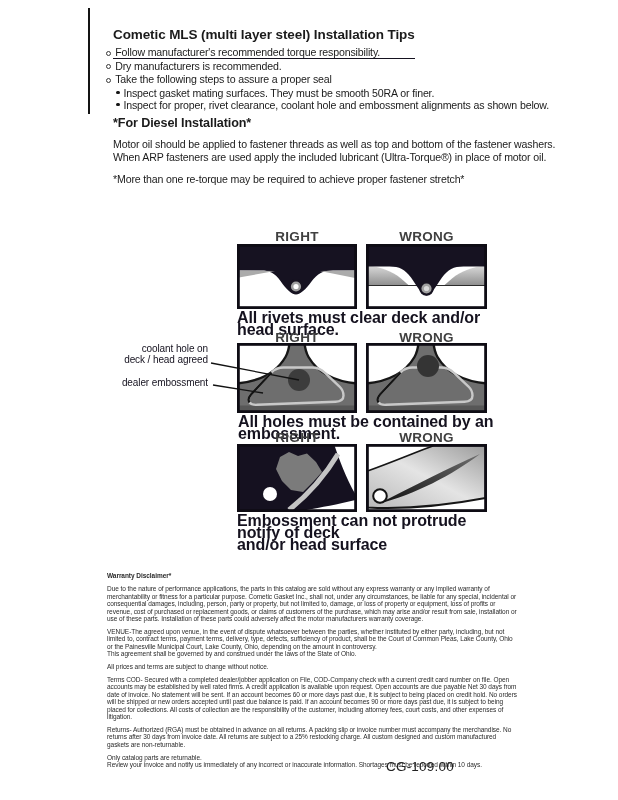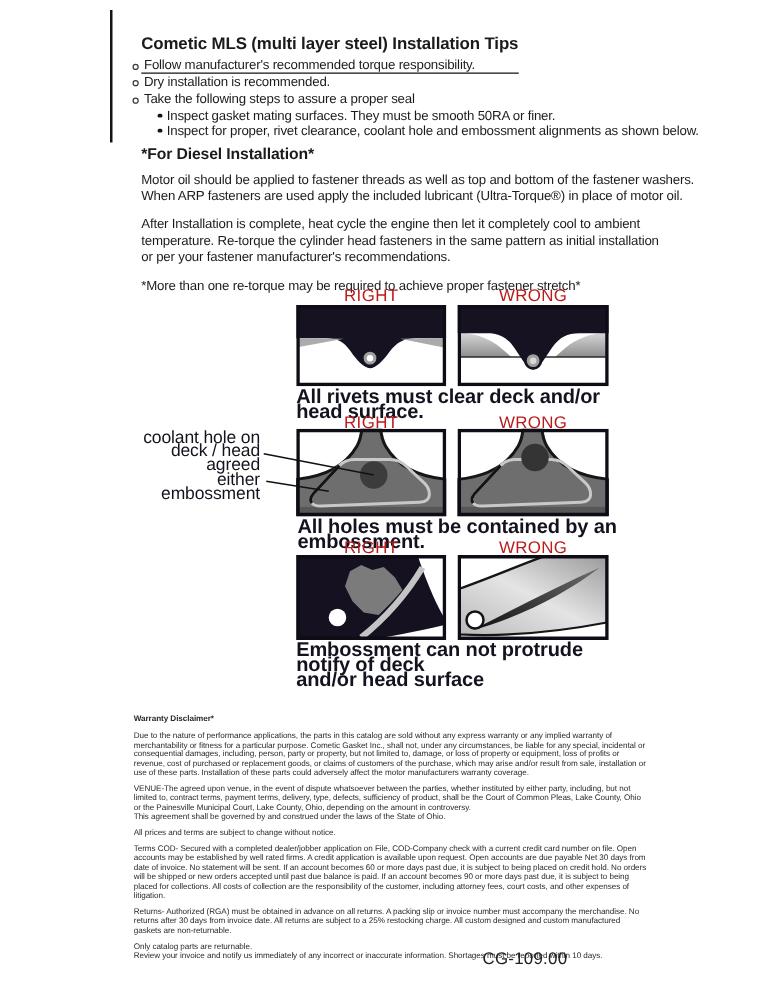--- a/index.html
+++ b/index.html
@@ -47,7 +47,7 @@
   </div>
   <div class="bullet-row">
     <span class="marker-circle"></span>
-    <span>Dry installation is recommended.</span>
+    <span>Dry manufacturers is recommended.</span>
   </div>
   <div class="bullet-row">
     <span class="marker-circle"></span>

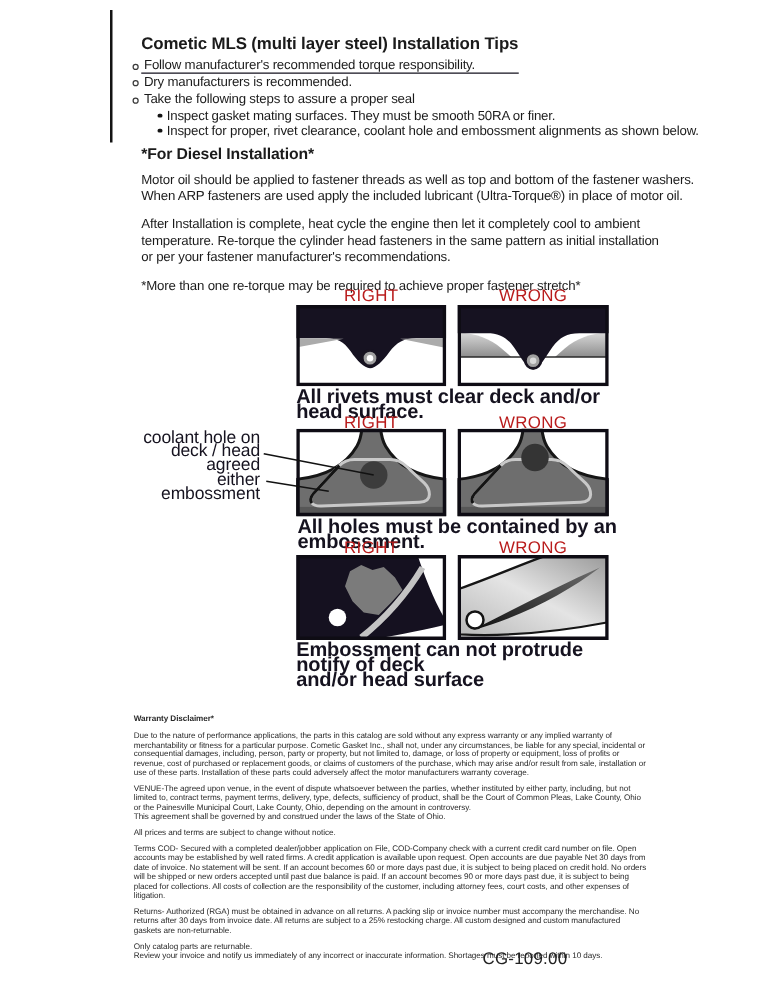--- a/index.html
+++ b/index.html
@@ -16,7 +16,7 @@
   }
   #bullet-list{left:106px;top:46px;width:490px;}
   .bullet-row{display:flex;align-items:flex-start;font-size:10.6px;line-height:13.6px;letter-spacing:-0.15px;}
-  .bullet-row.sub{margin-left:20px;line-height:12.1px;}
+  .bullet-row.sub{margin-left:10px;line-height:12.1px;}
   .marker-circle{flex:none;width:3px;height:3px;border:1.1px solid #3a3a3a;border-radius:50%;margin:4.6px 4.2px 0 0;}
   .marker-dot{flex:none;width:3.6px;height:3.6px;background:#141414;border-radius:50%;margin:4px 3.8px 0 0;}
   #diesel-section{left:113px;top:117px;width:445px;font-size:10.6px;line-height:13.6px;letter-spacing:-0.15px;}

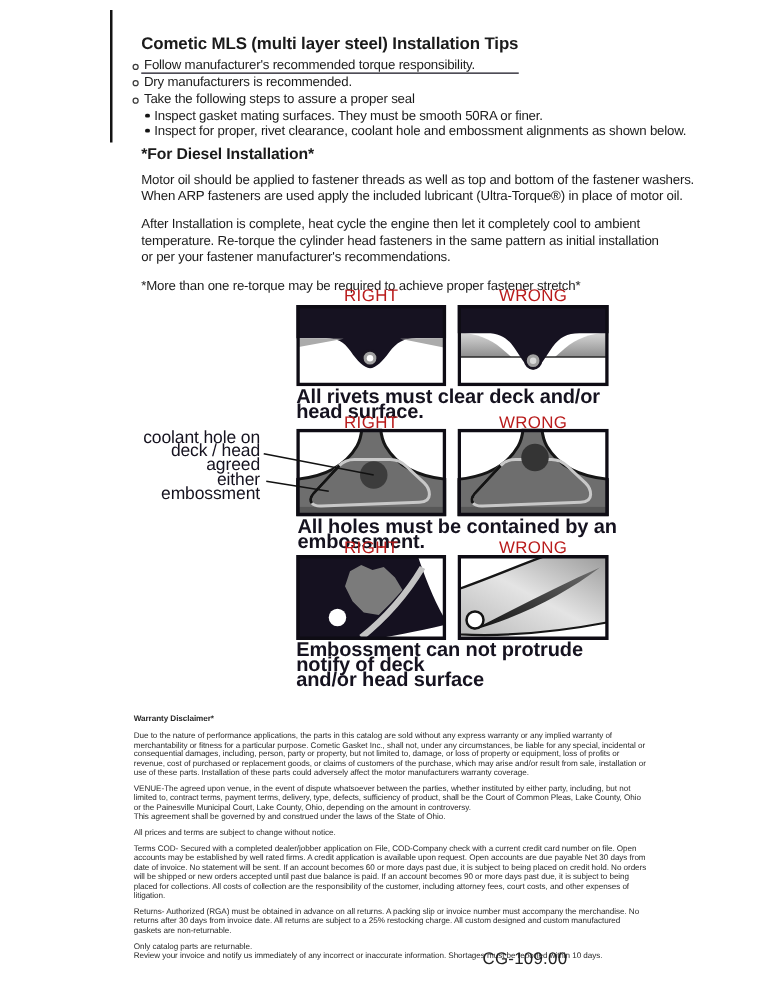--- a/index.html
+++ b/index.html
@@ -67,9 +67,6 @@
   <div id="diesel-heading">*For Diesel Installation*</div>
   <div class="para">Motor oil should be applied to fastener threads as well as top and bottom of the fastener washers.
 When ARP fasteners are used apply the included lubricant (Ultra-Torque®) in place of motor oil.</div>
-  <div class="para">After Installation is complete, heat cycle the engine then let it completely cool to ambient
-temperature. Re-torque the cylinder head fasteners in the same pattern as initial installation
-or per your fastener manufacturer's recommendations.</div>
   <div class="para">*More than one re-torque may be required to achieve proper fastener stretch*</div>
 </div>
 

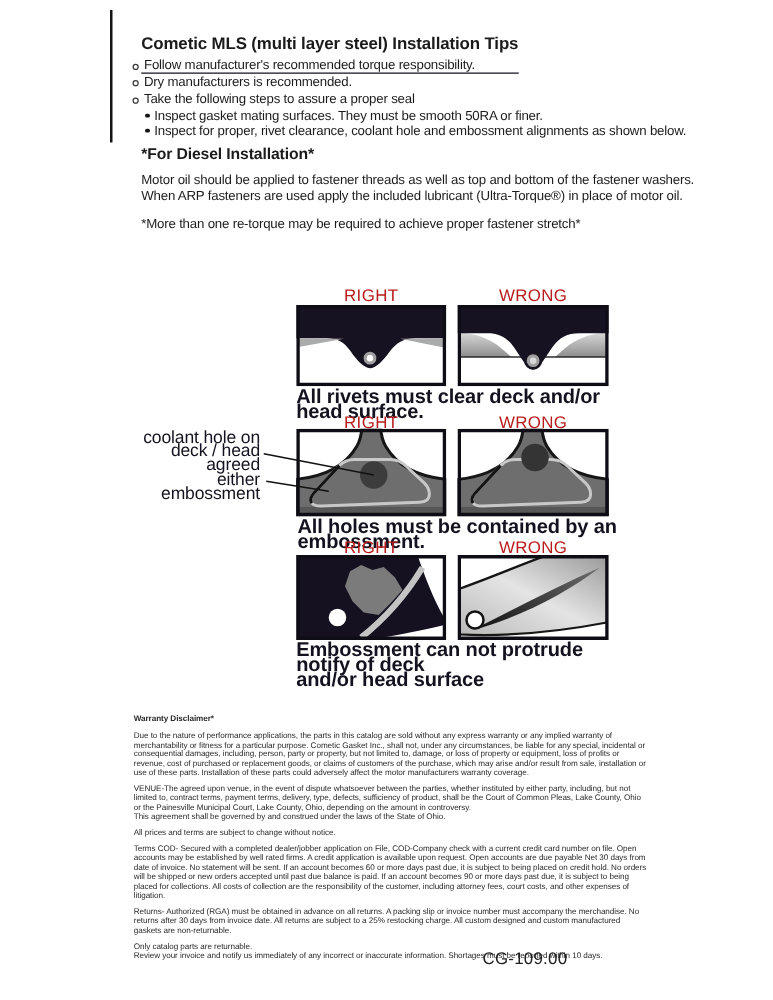--- a/index.html
+++ b/index.html
@@ -22,7 +22,7 @@
   #diesel-section{left:113px;top:117px;width:445px;font-size:10.6px;line-height:13.6px;letter-spacing:-0.15px;}
   #diesel-heading{font-size:12.6px;font-weight:bold;margin:0 0 7px 0;letter-spacing:-0.1px;}
   .para{white-space:pre-line;margin:0 0 8.5px 0;}
-  .dg-label{position:absolute;text-align:center;font-size:13.5px;font-weight:400;letter-spacing:0.3px;color:#b91c1c;}
+  .dg-label{position:absolute;text-align:center;font-size:13.5px;font-weight:700;letter-spacing:0.3px;color:#404040;}
   .dg-box{position:absolute;}
   .dg-box svg{display:block;width:100%;height:100%;}
   .dg-caption{position:absolute;font-size:16px;font-weight:600;letter-spacing:-0.1px;line-height:12px;white-space:pre-line;color:#15121f;}

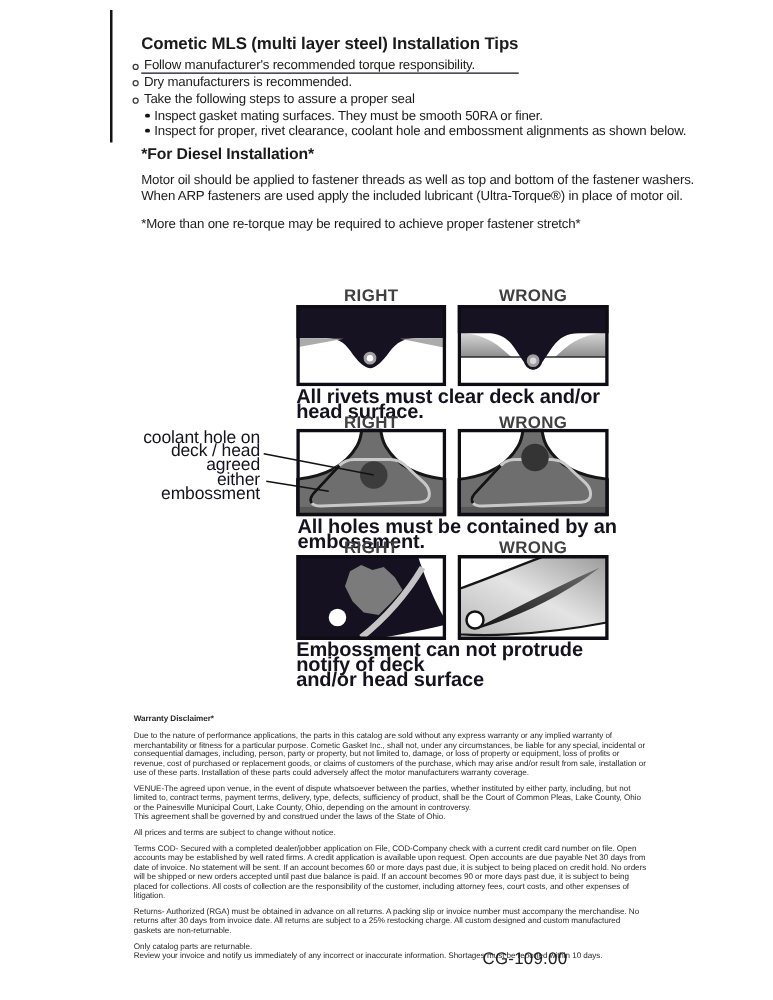--- a/index.html
+++ b/index.html
@@ -26,7 +26,7 @@
   .dg-box{position:absolute;}
   .dg-box svg{display:block;width:100%;height:100%;}
   .dg-caption{position:absolute;font-size:16px;font-weight:600;letter-spacing:-0.1px;line-height:12px;white-space:pre-line;color:#15121f;}
-  .side-label{position:absolute;left:94px;width:114px;text-align:right;font-size:14px;line-height:10.9px;letter-spacing:-0.1px;color:#15121f;}
+  .side-label{position:absolute;left:94px;width:114px;text-align:right;font-size:10px;line-height:10.9px;letter-spacing:-0.1px;color:#15121f;}
   #pointer-lines{position:absolute;left:205px;top:356px;width:100px;height:42px;}
   #disclaimer{left:107px;top:572px;width:410px;font-size:6.5px;line-height:7.4px;letter-spacing:-0.05px;color:#2a2a2a;}
   #disclaimer-heading{font-weight:bold;margin:0 0 6px 0;}

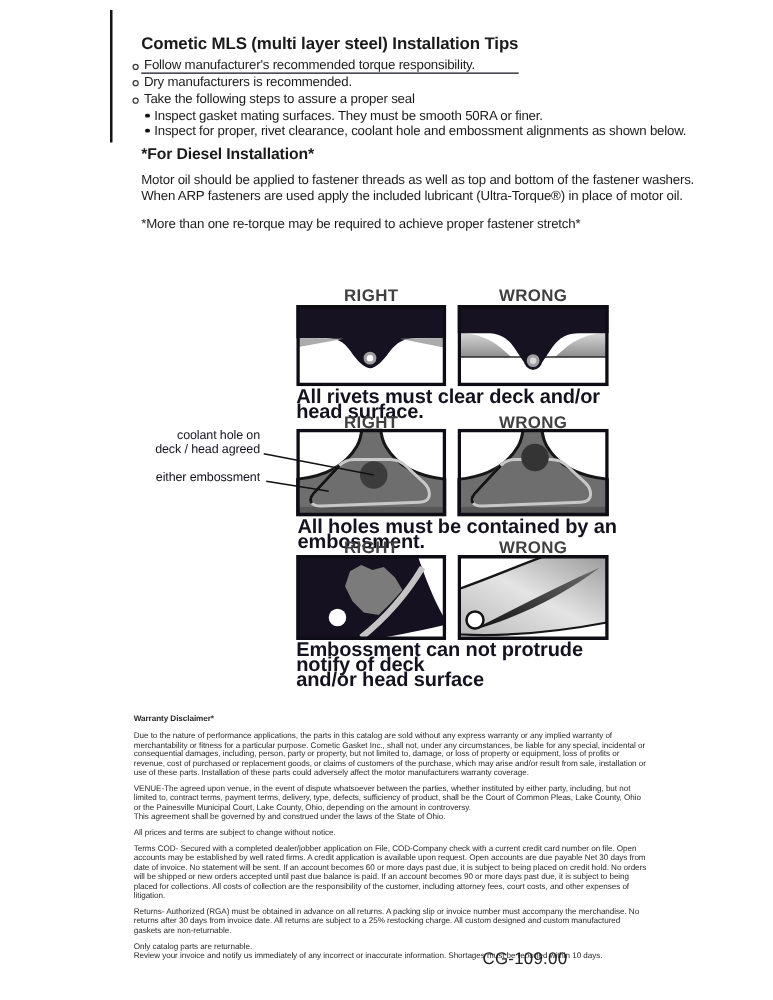--- a/index.html
+++ b/index.html
@@ -113,7 +113,7 @@
   <div>coolant hole on</div>
   <div>deck / head agreed</div>
 </div>
-<div class="side-label" style="top:378px;">either embossment</div>
+<div class="side-label" style="top:378px;">dealer embossment</div>
 
 <div class="dg-box" style="left:237px;top:343px;width:120px;height:70px;">
   <svg viewBox="0 0 120 70">

